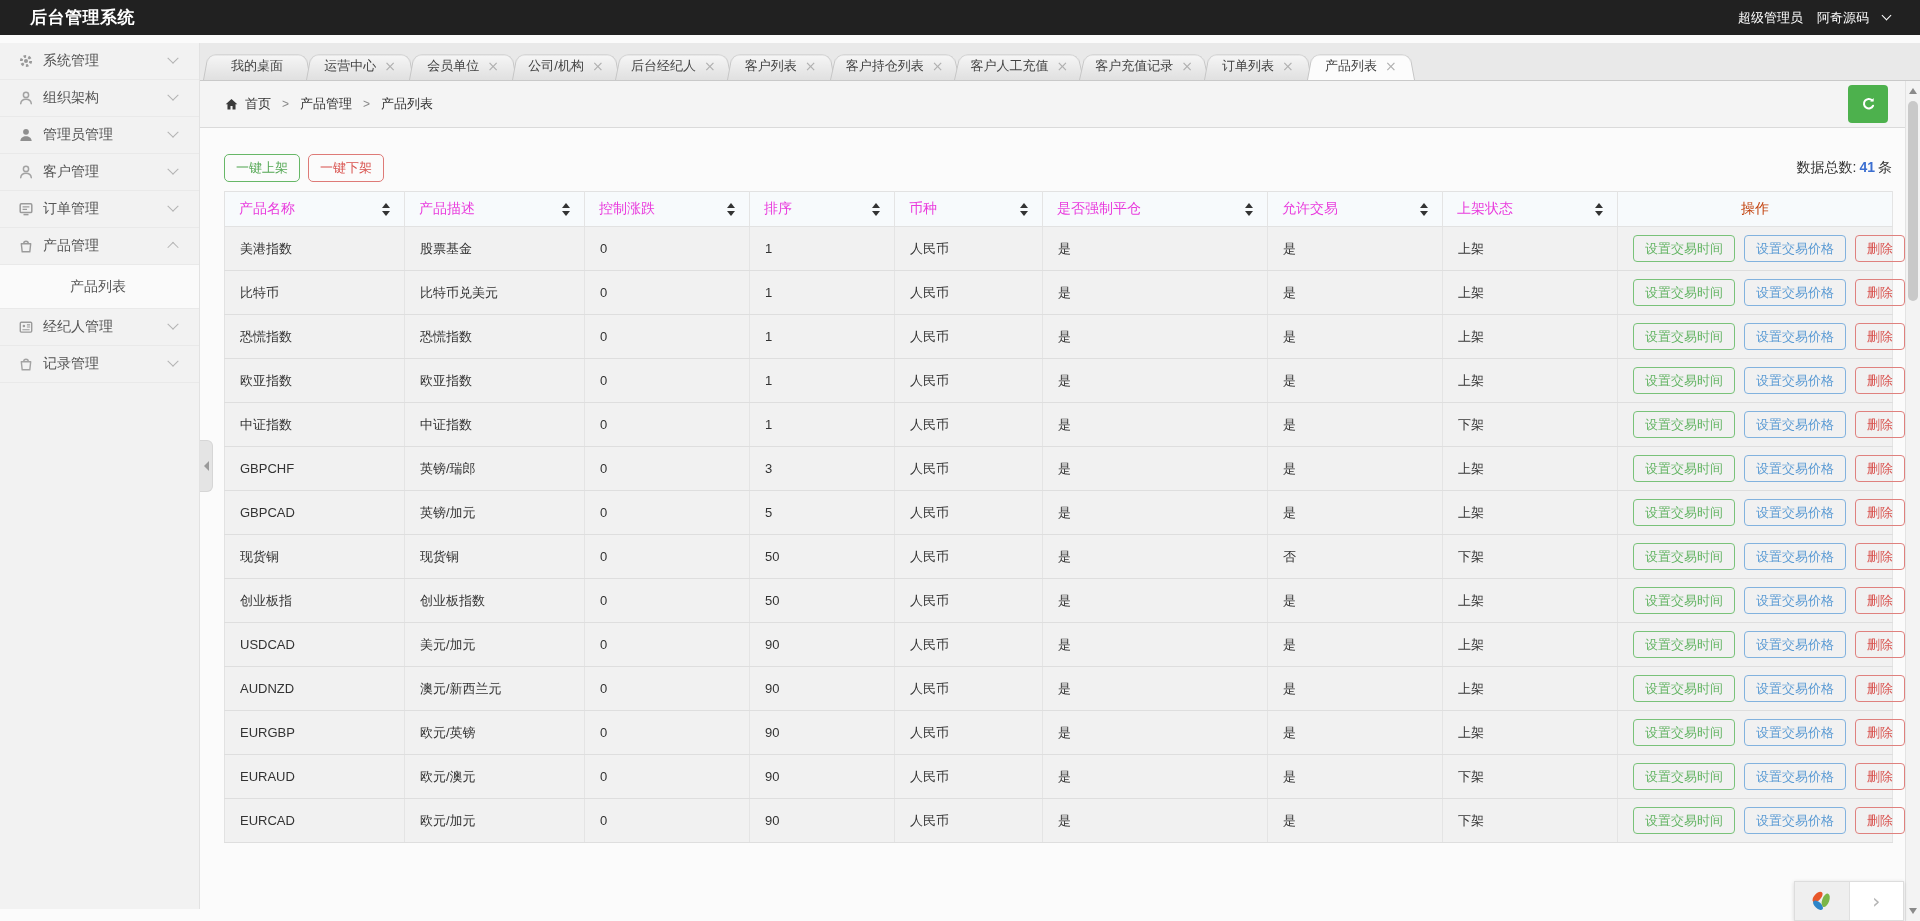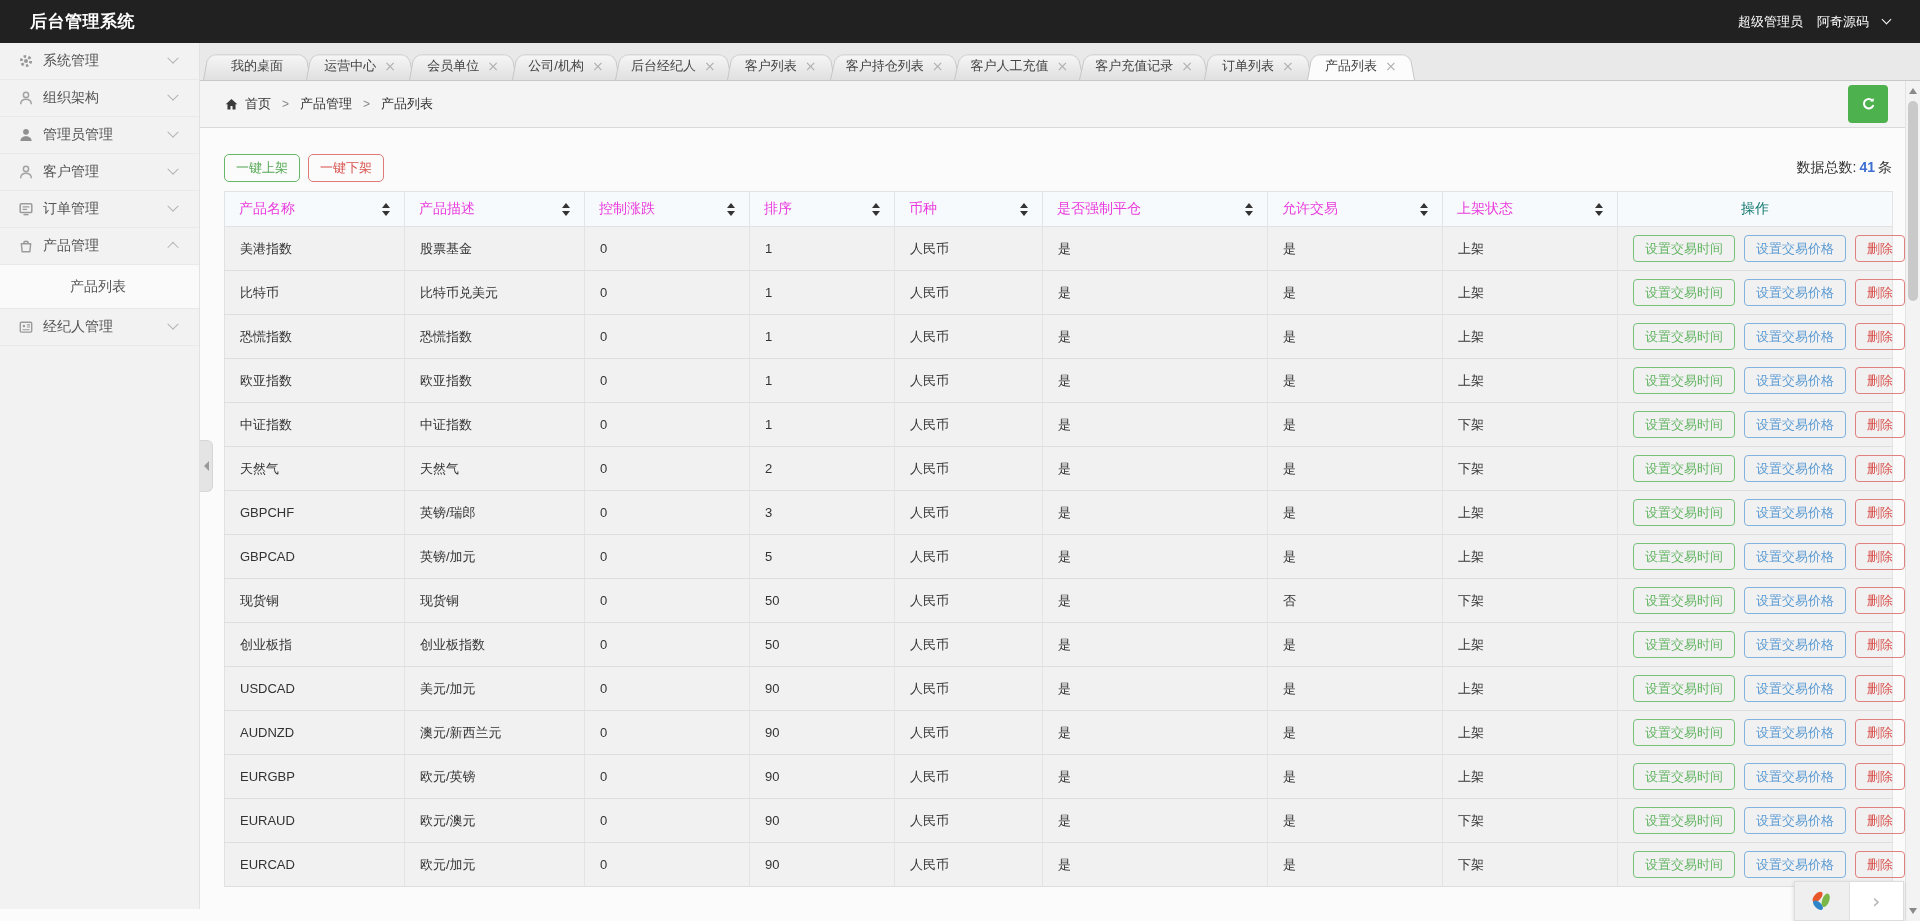--- a/index.html
+++ b/index.html
@@ -7,7 +7,7 @@
   body { font-family:"Liberation Sans","DejaVu Sans",sans-serif; font-size:13px; color:#333; background:#fbfbfb; position:relative; }
 
   
-  .topbar { position:absolute; left:0; top:0; width:1920px; height:43px; background:#212121; display:flex; align-items:center; justify-content:space-between; padding:0 30px; z-index:30; }
+  .topbar { position:absolute; left:0; top:0; width:1920px; height:35px; background:#212121; display:flex; align-items:center; justify-content:space-between; padding:0 30px; z-index:30; }
   .topbar .title { color:#fff; font-size:17px; font-weight:bold; letter-spacing:.5px; }
   .topbar .user { color:#fff; font-size:13px; display:flex; align-items:center; gap:14px; cursor:pointer; }
   .chev { display:inline-block; width:7px; height:7px; border-right:1.6px solid #fff; border-bottom:1.6px solid #fff; transform:rotate(45deg); margin-top:-4px; }

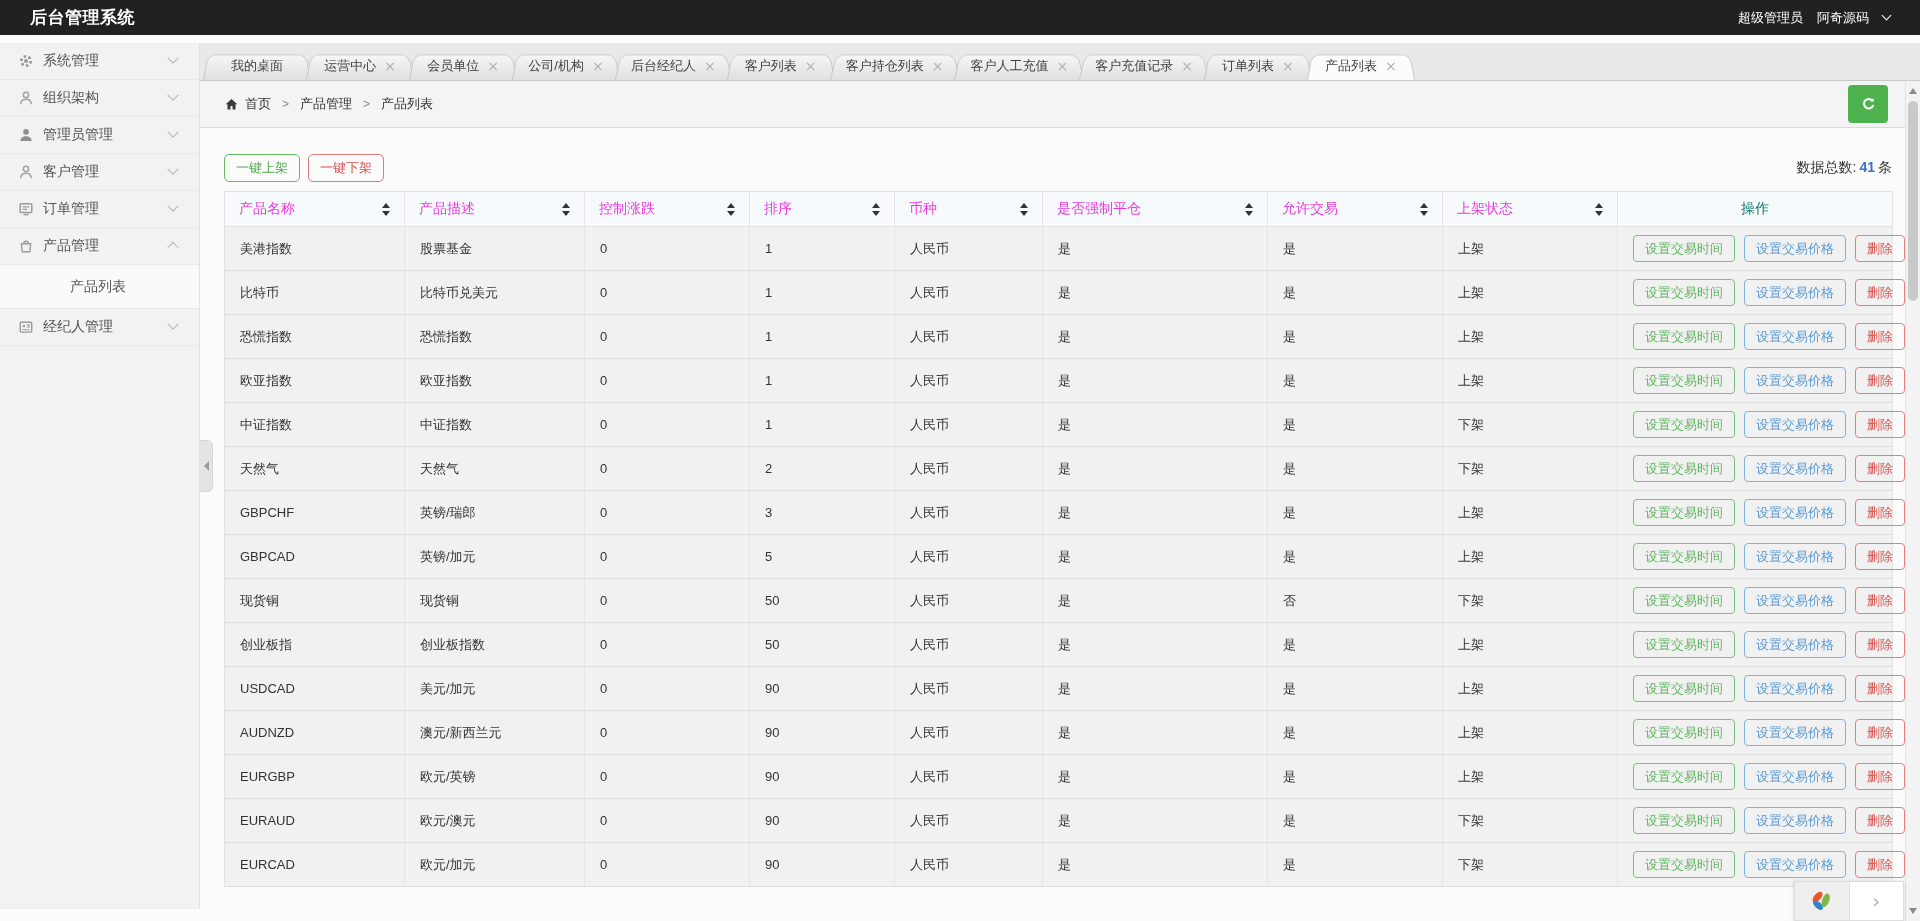--- a/index.html
+++ b/index.html
@@ -52,7 +52,7 @@
   table.grid { margin-top:9px; width:1668px; border-collapse:collapse; table-layout:fixed; border:1px solid #e2e2e2; background:#f1f1f1; }
   .grid th { height:35px; background:#f7fafc; font-weight:normal; font-size:14px; color:#e93bdd; border-right:1px solid #e4e4e4; border-bottom:1px solid #e2e2e2; padding:0 14px; }
   .grid th .h { display:flex; align-items:center; justify-content:space-between; }
-  .grid th.center .h { justify-content:center; color:#0f766e; }
+  .grid th.center .h { justify-content:center; color:#c2410c; }
   .grid td { height:44px; font-size:13px; color:#333; background:#f1f1f1; border-right:1px solid #e4e4e4; border-bottom:1px solid #dedede; padding:0 15px; }
   .sorter { display:flex; flex-direction:column; gap:3px; cursor:pointer; }
   .sorter i { width:0; height:0; border-left:4px solid transparent; border-right:4px solid transparent; }

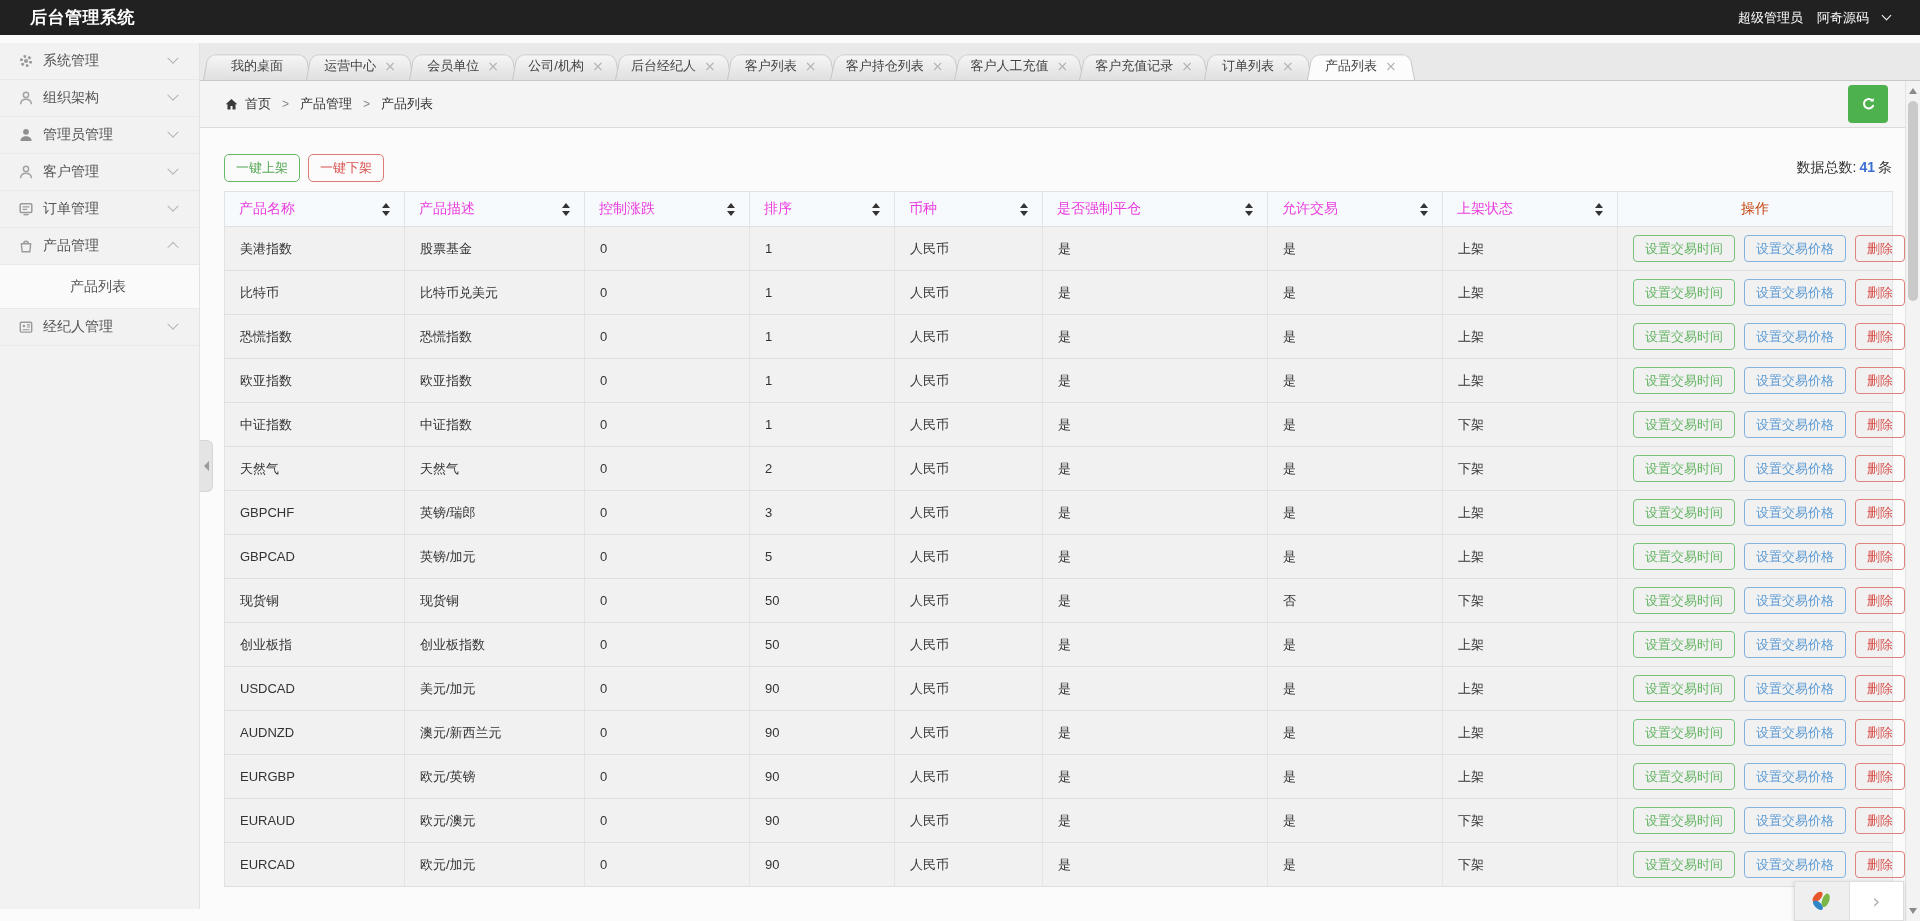--- a/index.html
+++ b/index.html
@@ -163,6 +163,14 @@
     </div>
 
 
+    <div class="side-item">
+      <span class="mi"><svg width="16" height="16" viewBox="0 0 16 16">
+          <path d="M3.3 5.7h9.4l-.9 8.1H4.2z" fill="none" stroke="#a3a3a3" stroke-width="1.4" stroke-linejoin="round"></path>
+          <path d="M5.7 5.5a2.3 2.3 0 0 1 4.6 0" fill="none" stroke="#a3a3a3" stroke-width="1.4"></path>
+        </svg></span>
+      <span class="lbl">记录管理</span>
+      <span class="sch"></span>
+    </div>
   </div>
 <div class="collapse-handle">
     <i></i>

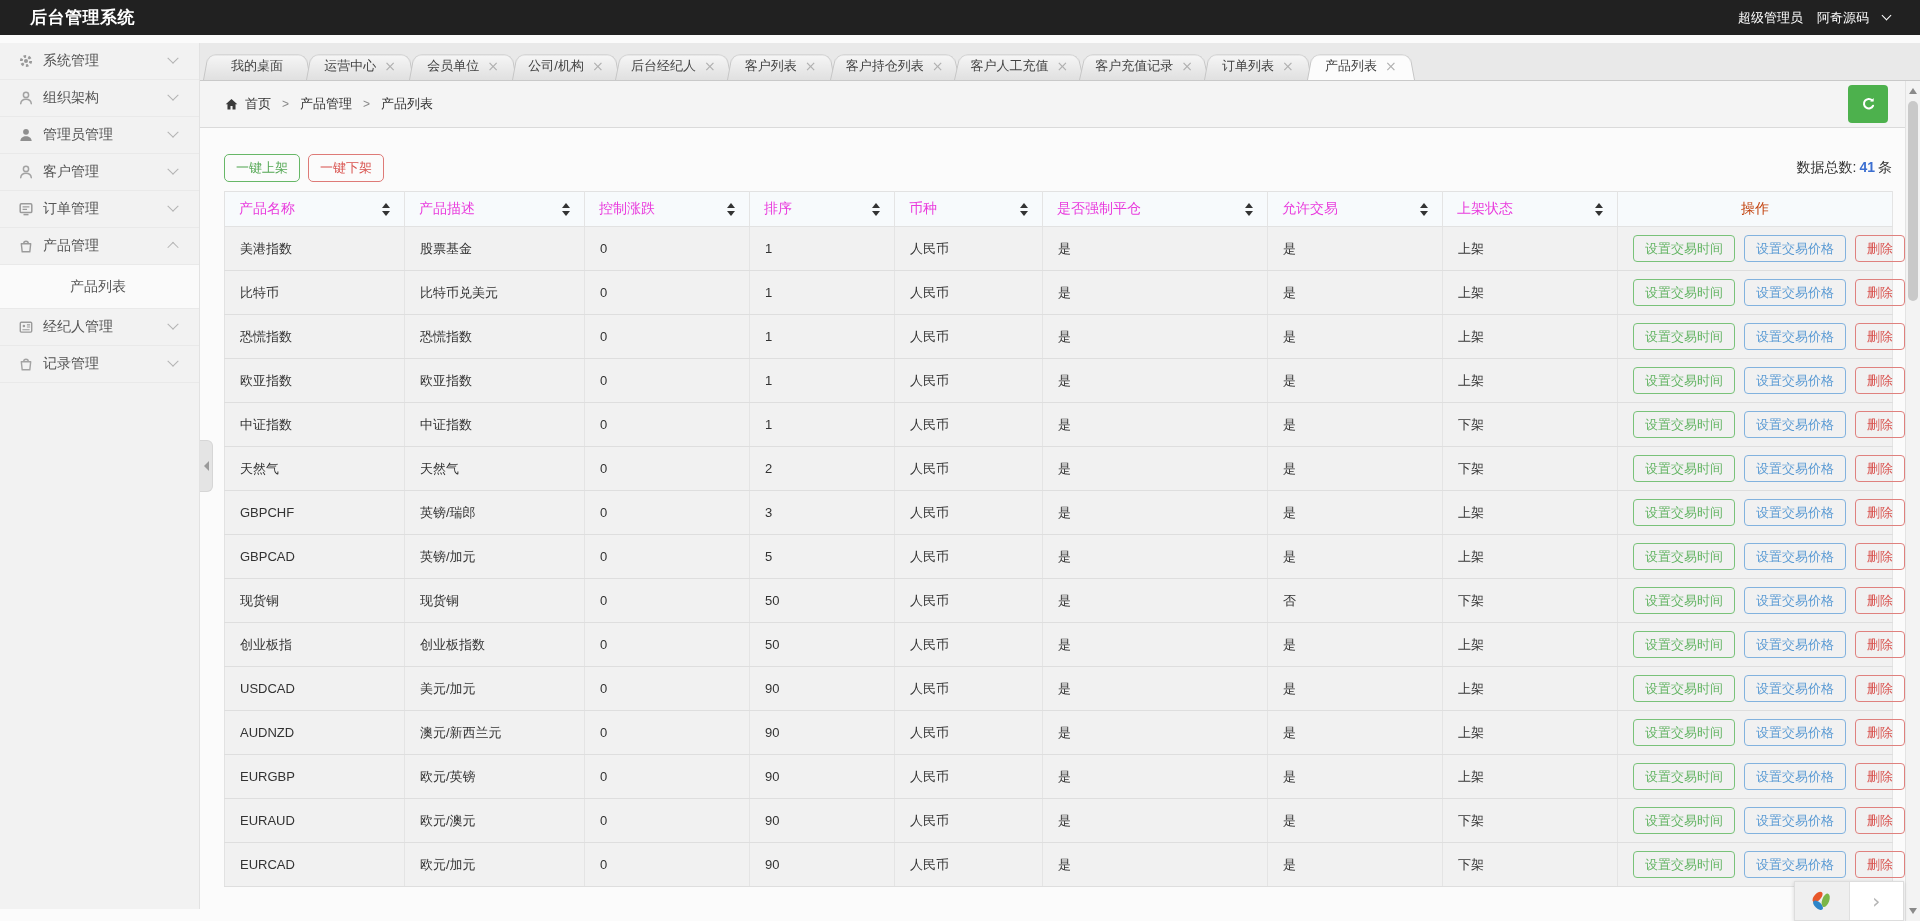--- a/index.html
+++ b/index.html
@@ -459,23 +459,6 @@
             </td>
           </tr>
 
-          <tr>
-            <td>天然气</td>
-            <td>天然气</td>
-            <td>0</td>
-            <td>2</td>
-            <td>人民币</td>
-            <td>是</td>
-            <td>是</td>
-            <td>下架</td>
-            <td>
-              <div class="acts">
-                <button class="sbtn g">设置交易时间</button>
-                <button class="sbtn b">设置交易价格</button>
-                <button class="sbtn r">删除</button>
-              </div>
-            </td>
-          </tr>
 
           <tr>
             <td>GBPCHF</td>

